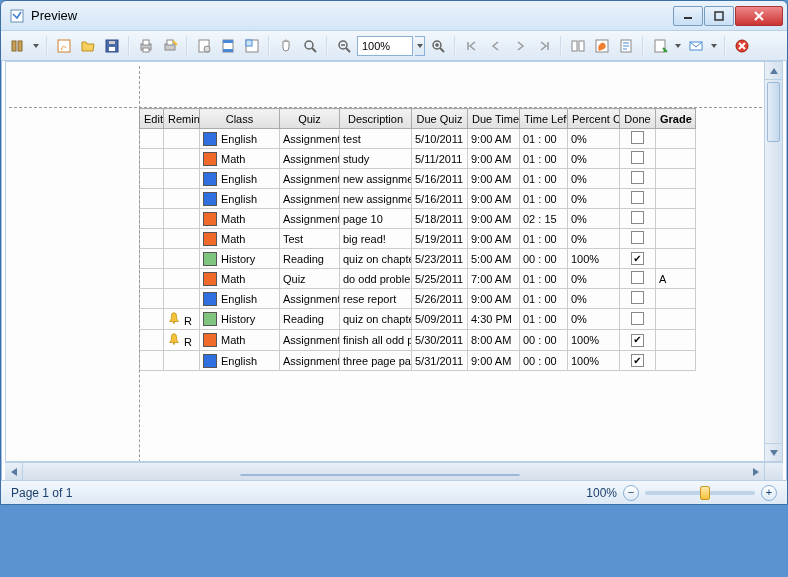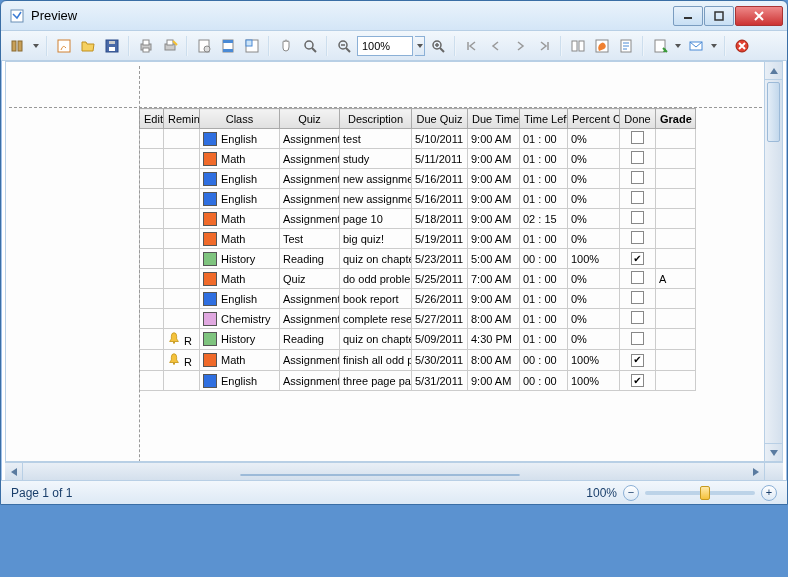--- a/index.html
+++ b/index.html
@@ -378,7 +378,7 @@
                   </div>
                 </td>
                 <td style="width: 60px; max-width: 60px;">Test</td>
-                <td style="width: 72px; max-width: 72px;">big quiz!</td>
+                <td style="width: 72px; max-width: 72px;">big read!</td>
                 <td style="width: 56px; max-width: 56px;">5/19/2011</td>
                 <td style="width: 52px; max-width: 52px;">9:00 AM</td>
                 <td style="width: 48px; max-width: 48px;">01 : 00</td>

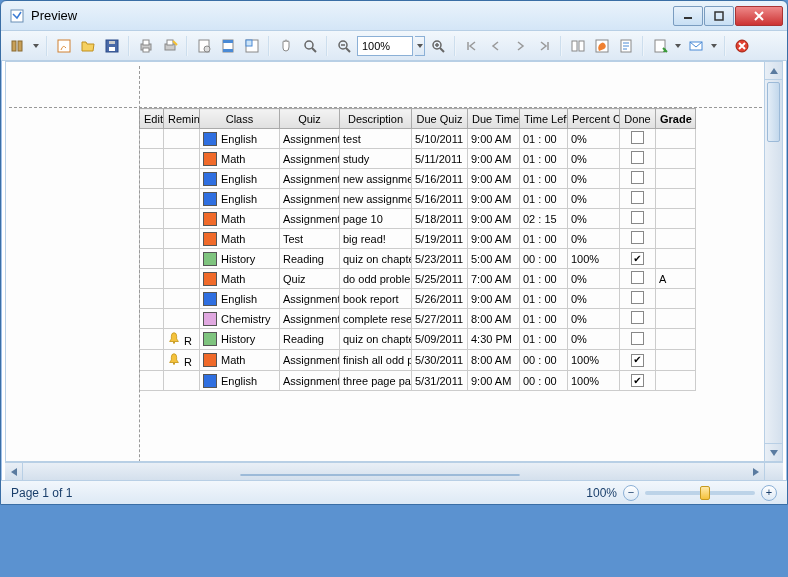--- a/index.html
+++ b/index.html
@@ -432,7 +432,7 @@
                   </div>
                 </td>
                 <td style="width: 60px; max-width: 60px;">Assignment</td>
-                <td style="width: 72px; max-width: 72px;">book report</td>
+                <td style="width: 72px; max-width: 72px;">rese report</td>
                 <td style="width: 56px; max-width: 56px;">5/26/2011</td>
                 <td style="width: 52px; max-width: 52px;">9:00 AM</td>
                 <td style="width: 48px; max-width: 48px;">01 : 00</td>

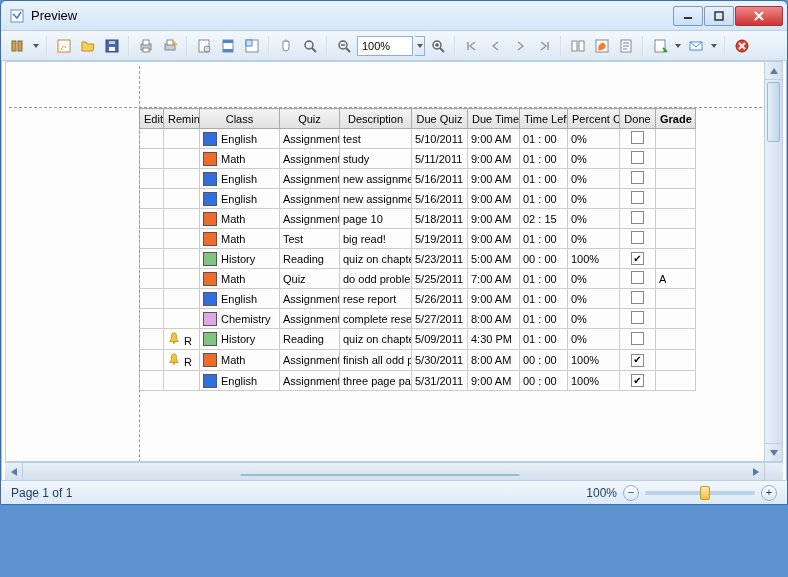--- a/index.html
+++ b/index.html
@@ -442,24 +442,6 @@
               </tr>
               <tr>
                 <td class="center" style="width: 24px; max-width: 24px;"></td>
-                <td style="width: 36px; max-width: 36px;"></td>
-                <td style="width: 80px; max-width: 80px;">
-                  <div class="classcell">
-                    <span class="swatch" style="background:#e0a8e0"></span>
-                    <span>Chemistry</span>
-                  </div>
-                </td>
-                <td style="width: 60px; max-width: 60px;">Assignment</td>
-                <td style="width: 72px; max-width: 72px;">complete rese</td>
-                <td style="width: 56px; max-width: 56px;">5/27/2011</td>
-                <td style="width: 52px; max-width: 52px;">8:00 AM</td>
-                <td style="width: 48px; max-width: 48px;">01 : 00</td>
-                <td style="width: 52px; max-width: 52px;">0%</td>
-                <td class="center" style="width: 36px; max-width: 36px;"><span class="checkbox"></span></td>
-                <td style="width: 40px; max-width: 40px;"></td>
-              </tr>
-              <tr>
-                <td class="center" style="width: 24px; max-width: 24px;"></td>
                 <td style="width: 36px; max-width: 36px;"><svg class="bell" viewBox="0 0 16 16">
                     <path d="M8 2 Q5 2 5 6 L5 9 L3 12 L13 12 L11 9 L11 6 Q11 2 8 2 Z" fill="#f5c23c" stroke="#c79a1f"></path>
                     <circle cx="8" cy="13.5" r="1.2" fill="#c79a1f"></circle>

